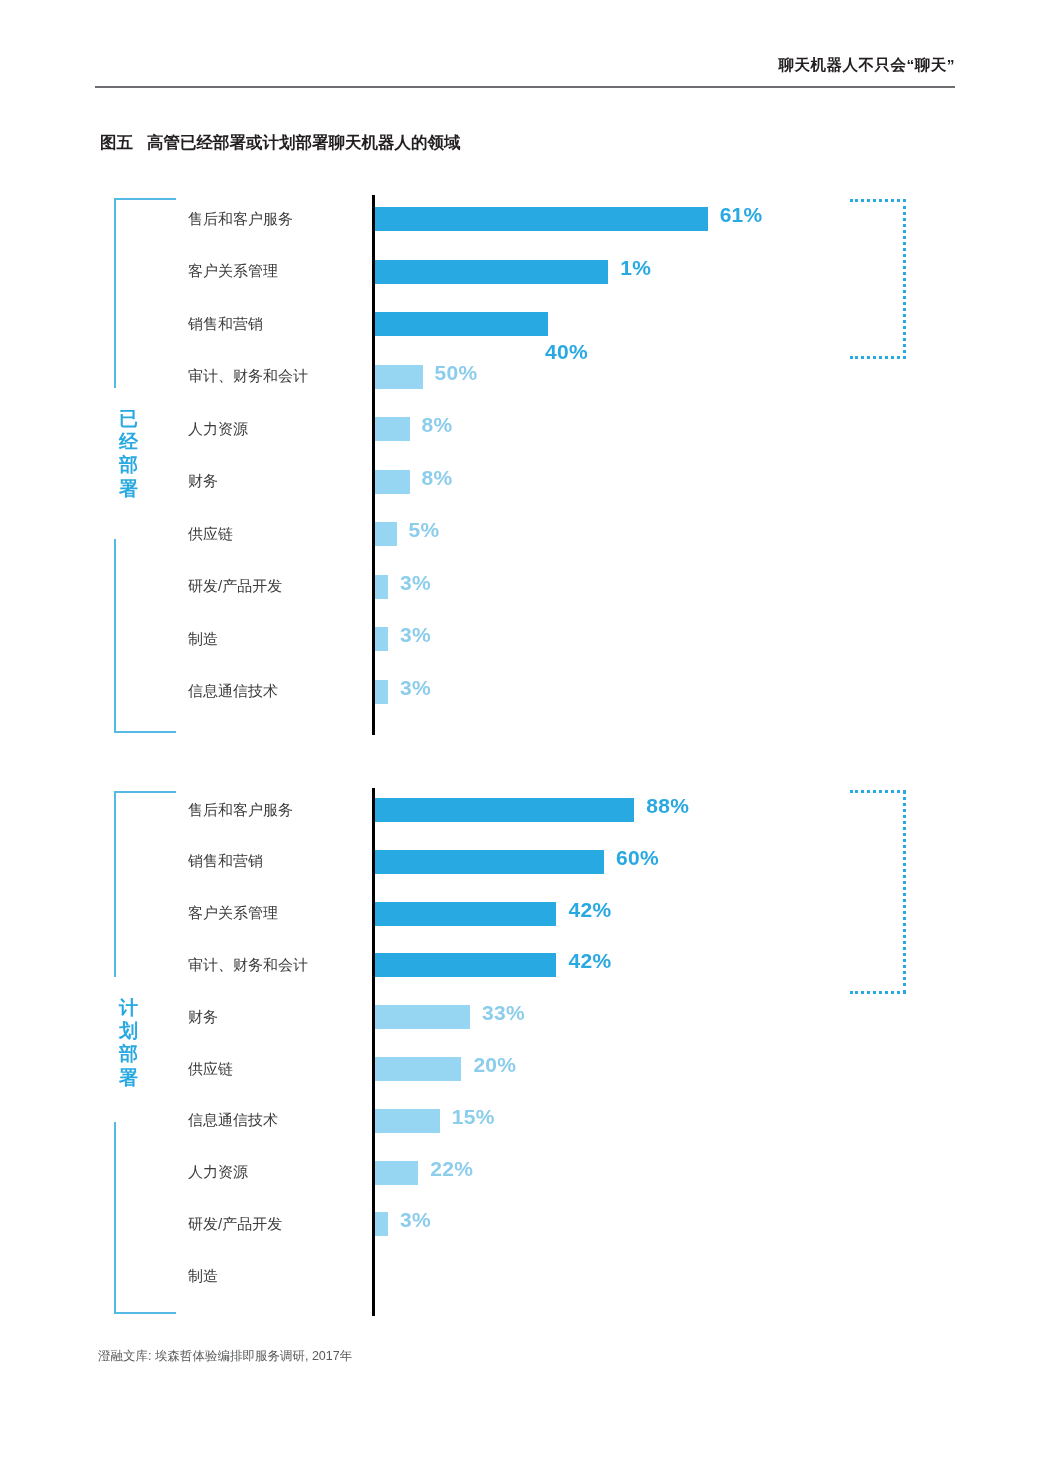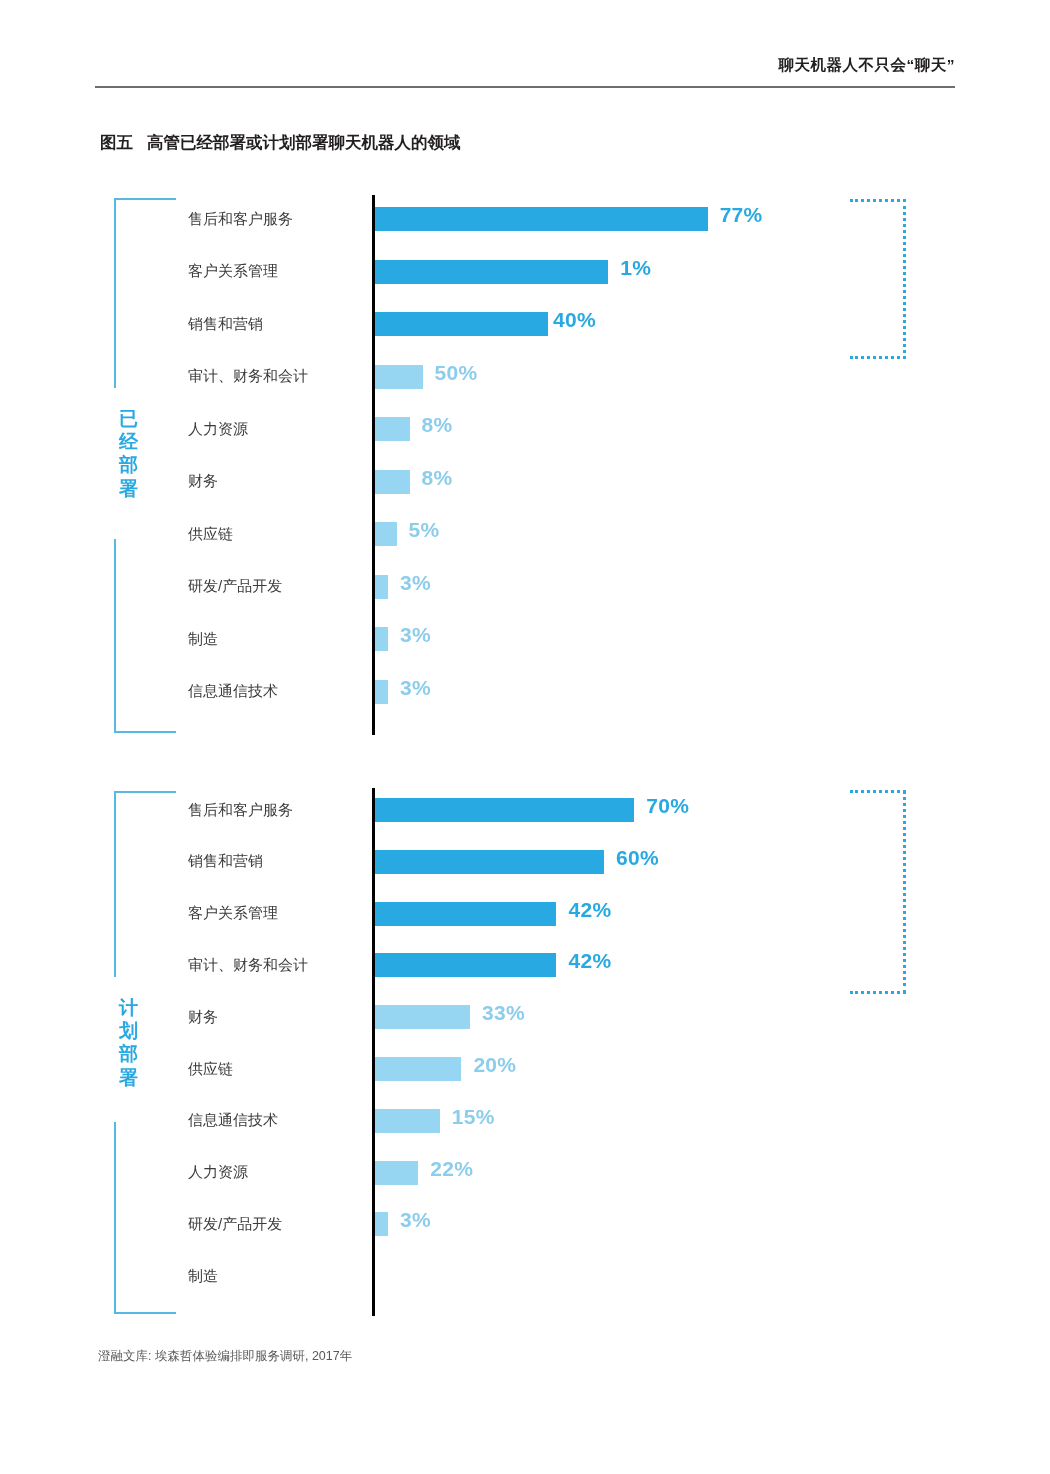--- a/index.html
+++ b/index.html
@@ -170,7 +170,7 @@
     <div class="row" style="top: 6px;">
           <div class="row-label">售后和客户服务</div>
           <div class="bar" style="width: 332.64px;"></div>
-          <div class="bar-value" style="left: 531.64px;">77%</div>
+          <div class="bar-value" style="left: 531.64px;">61%</div>
         </div>
         <div class="row" style="top: 58.5px;">
           <div class="row-label">客户关系管理</div>

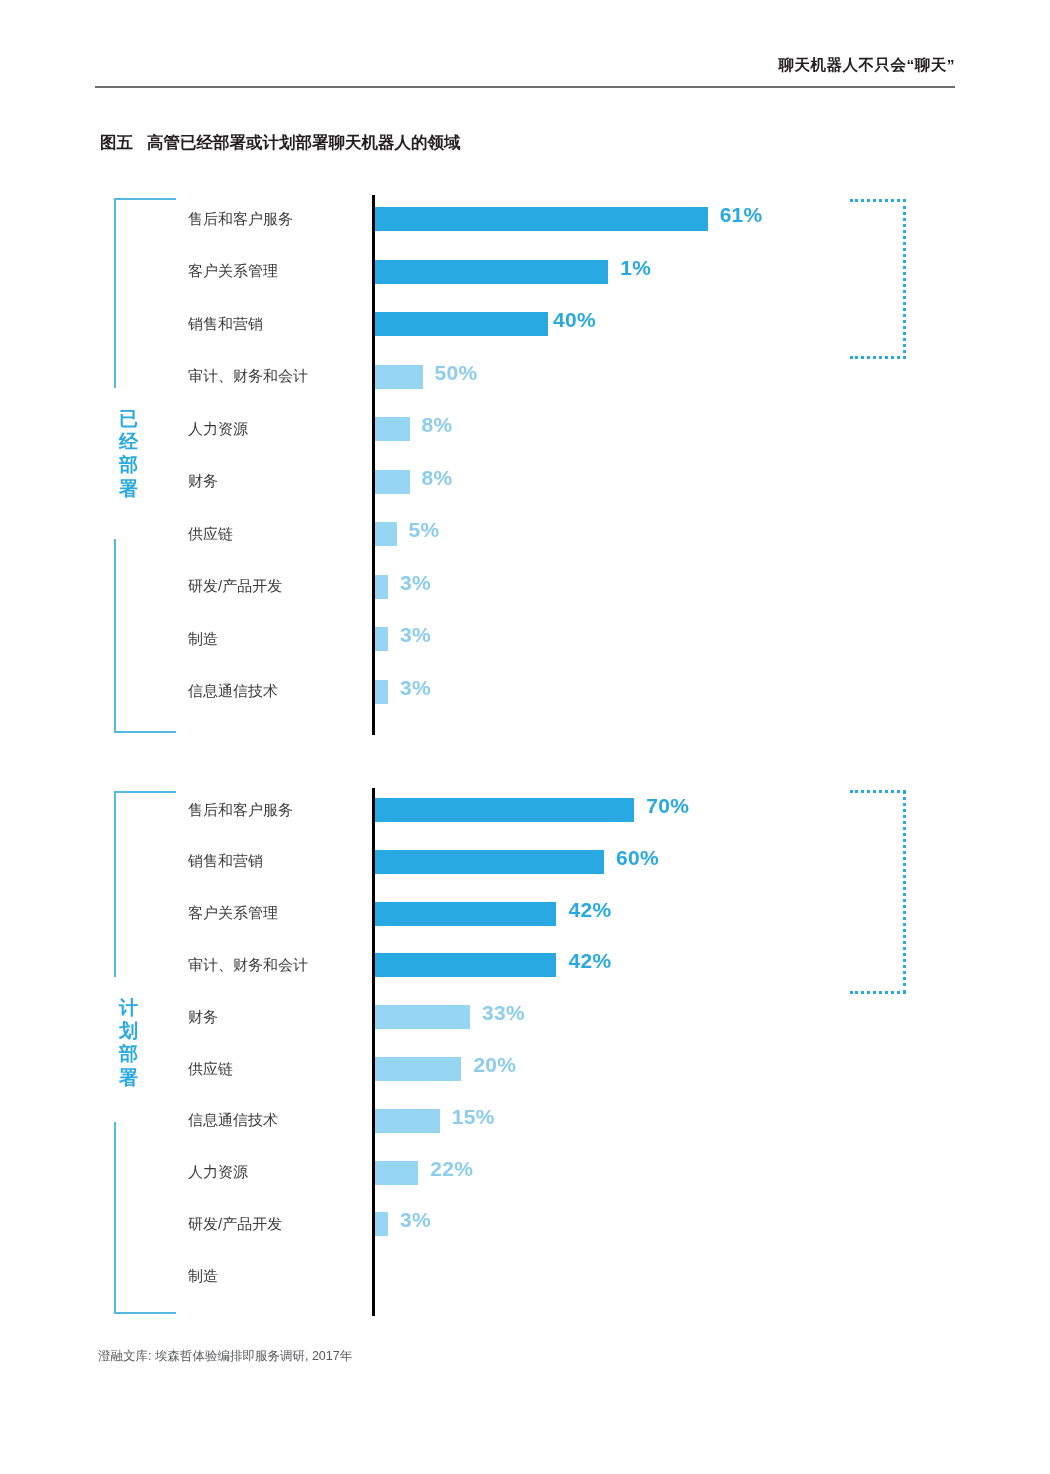--- a/index.html
+++ b/index.html
@@ -180,7 +180,7 @@
         <div class="row" style="top: 111px;">
           <div class="row-label">销售和营销</div>
           <div class="bar" style="width: 172.8px;"></div>
-          <div class="bar-value" style="left: 365px;">40%</div>
+          <div class="bar-value" style="left: 357px; margin-top: 32px;">40%</div>
         </div>
         <div class="row" style="top: 163.5px;">
           <div class="row-label">审计、财务和会计</div>

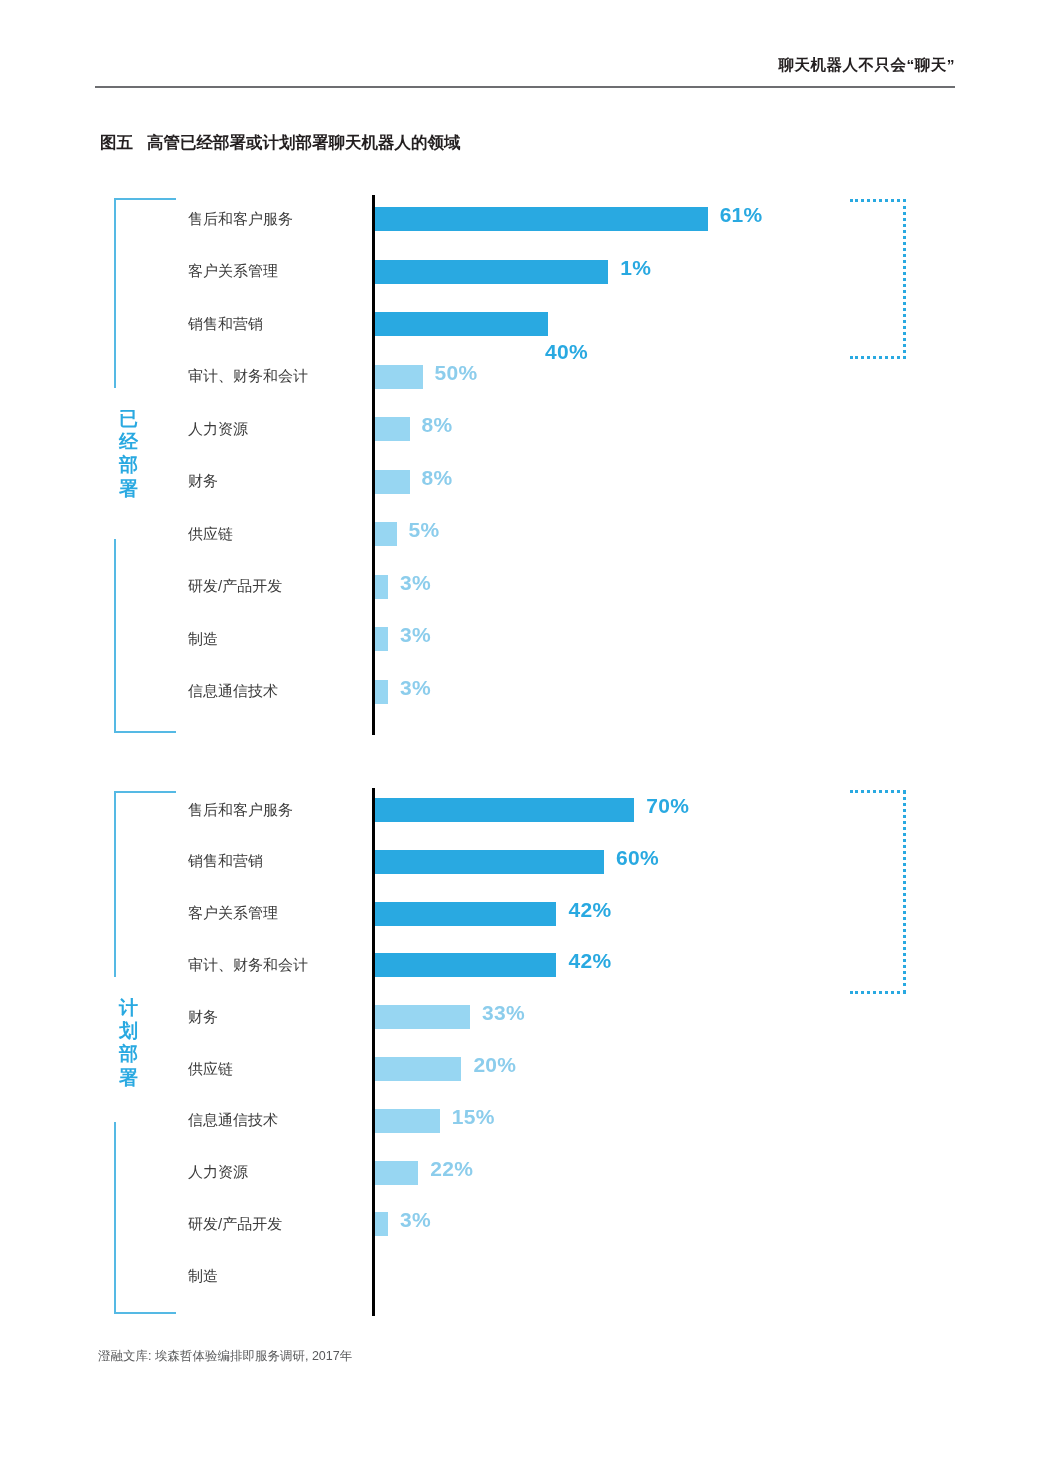--- a/index.html
+++ b/index.html
@@ -237,7 +237,7 @@
     <div class="row" style="top: 4px;">
           <div class="row-label">售后和客户服务</div>
           <div class="bar" style="width: 259.2px;"></div>
-          <div class="bar-value" style="left: 458.2px;">70%</div>
+          <div class="bar-value" style="left: 458.2px;">88%</div>
         </div>
         <div class="row" style="top: 55.8px;">
           <div class="row-label">销售和营销</div>

